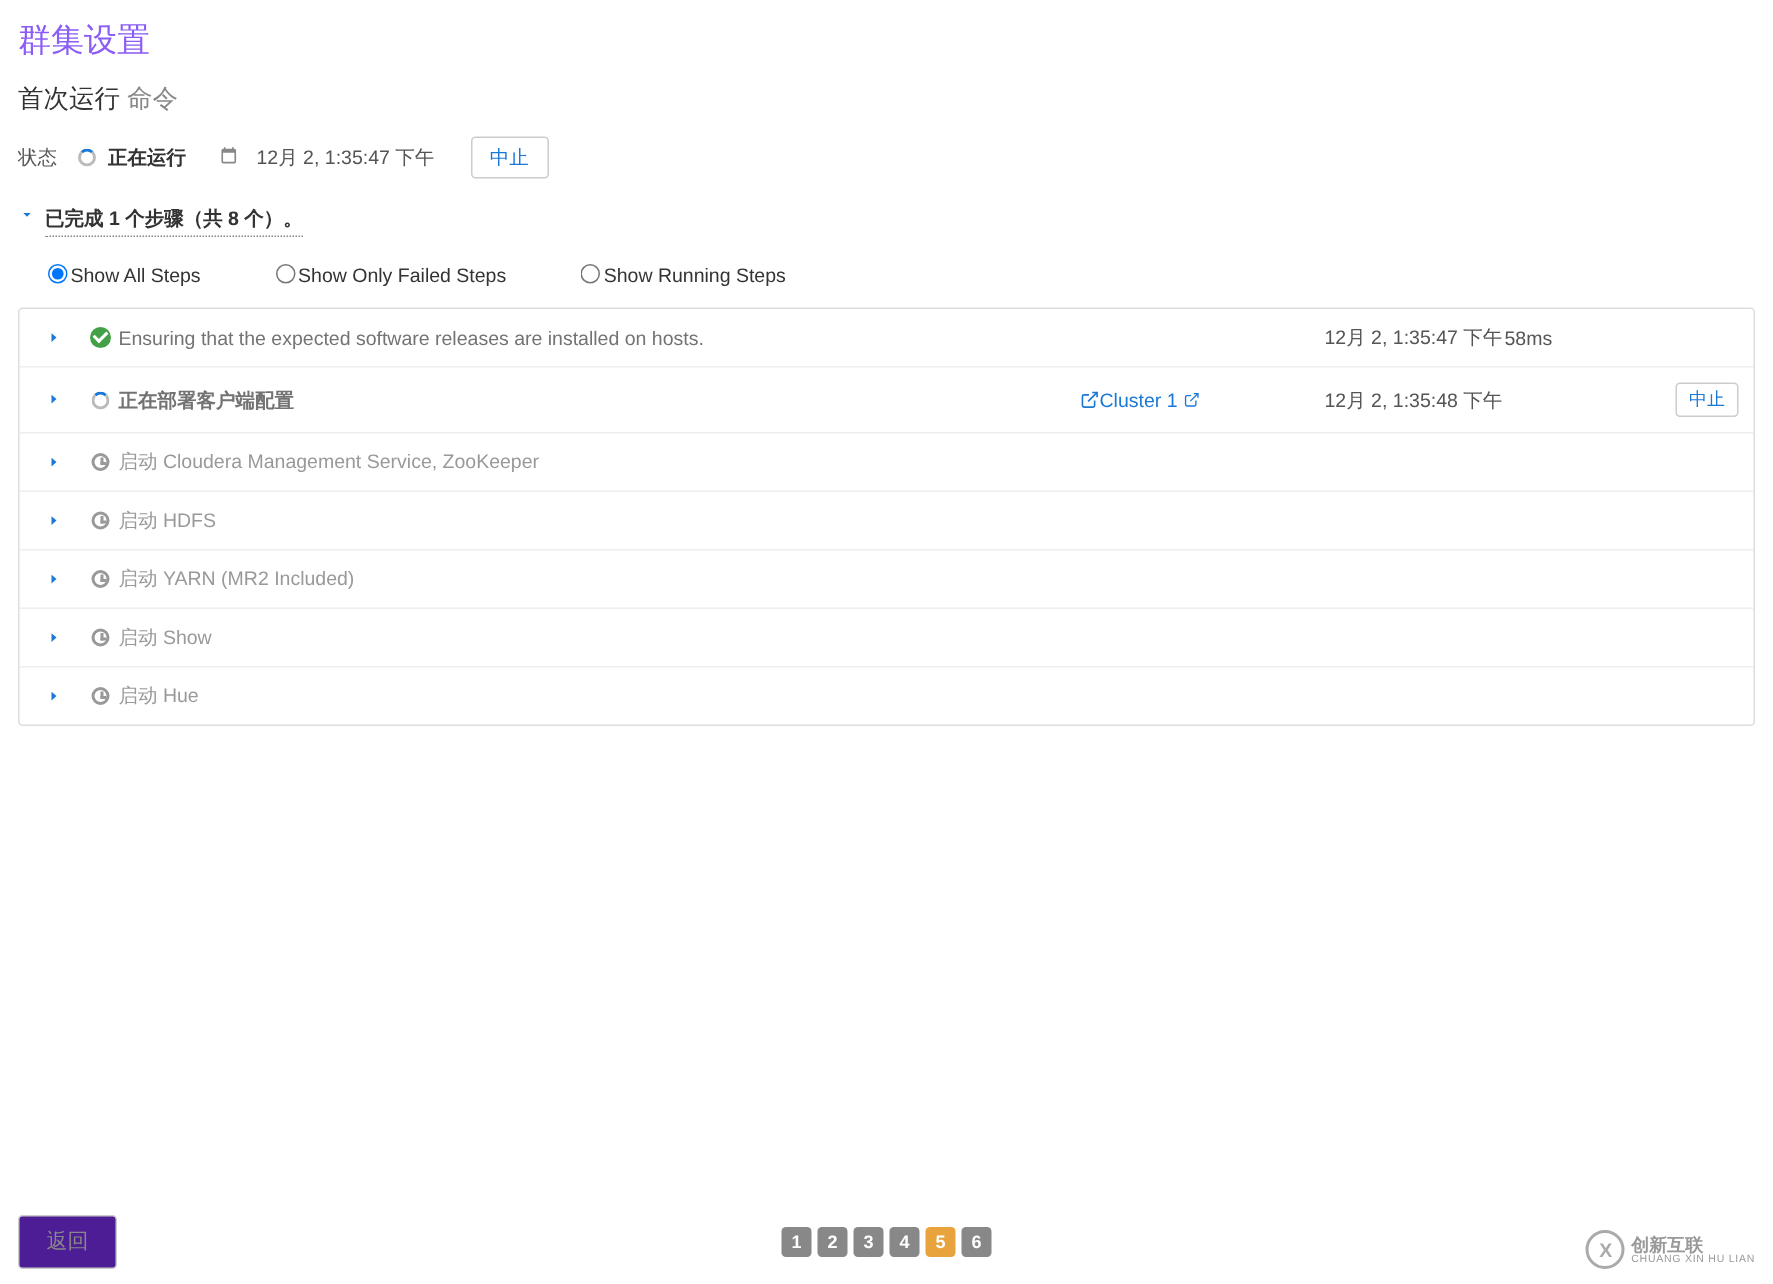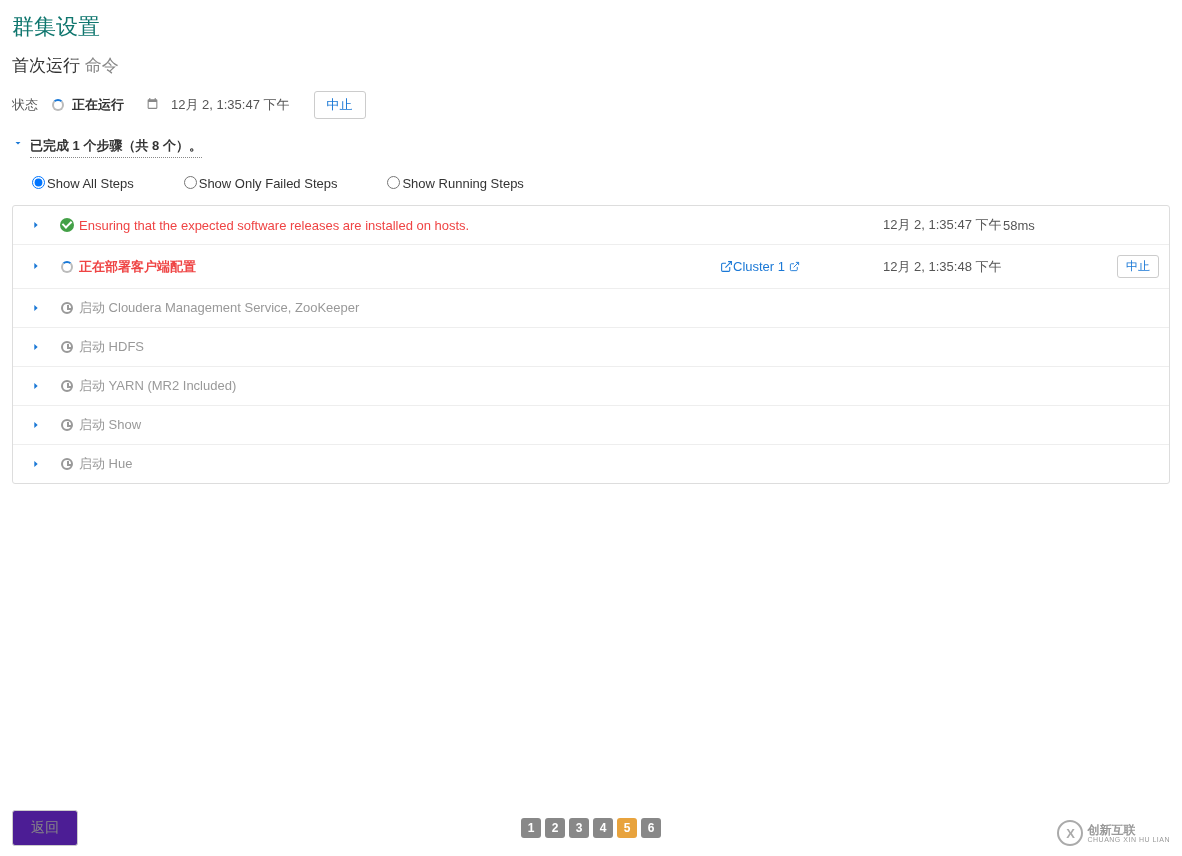--- a/index.html
+++ b/index.html
@@ -12,7 +12,7 @@
     position: relative;
     min-height: 856px;
   }
-  h1 { font-size: 22px; font-weight: 400; color: #0f766e; margin-bottom: 12px; }
+  h1 { font-size: 22px; font-weight: 400; color: #8b5cf6; margin-bottom: 12px; }
   .subtitle { font-size: 17px; color: #333; margin-bottom: 14px; }
   .subtitle .cmd-suffix { color: #888; font-weight: 300; }
   .status-line { display: flex; align-items: center; gap: 8px; margin-bottom: 18px; font-size: 13px; color: #555; }

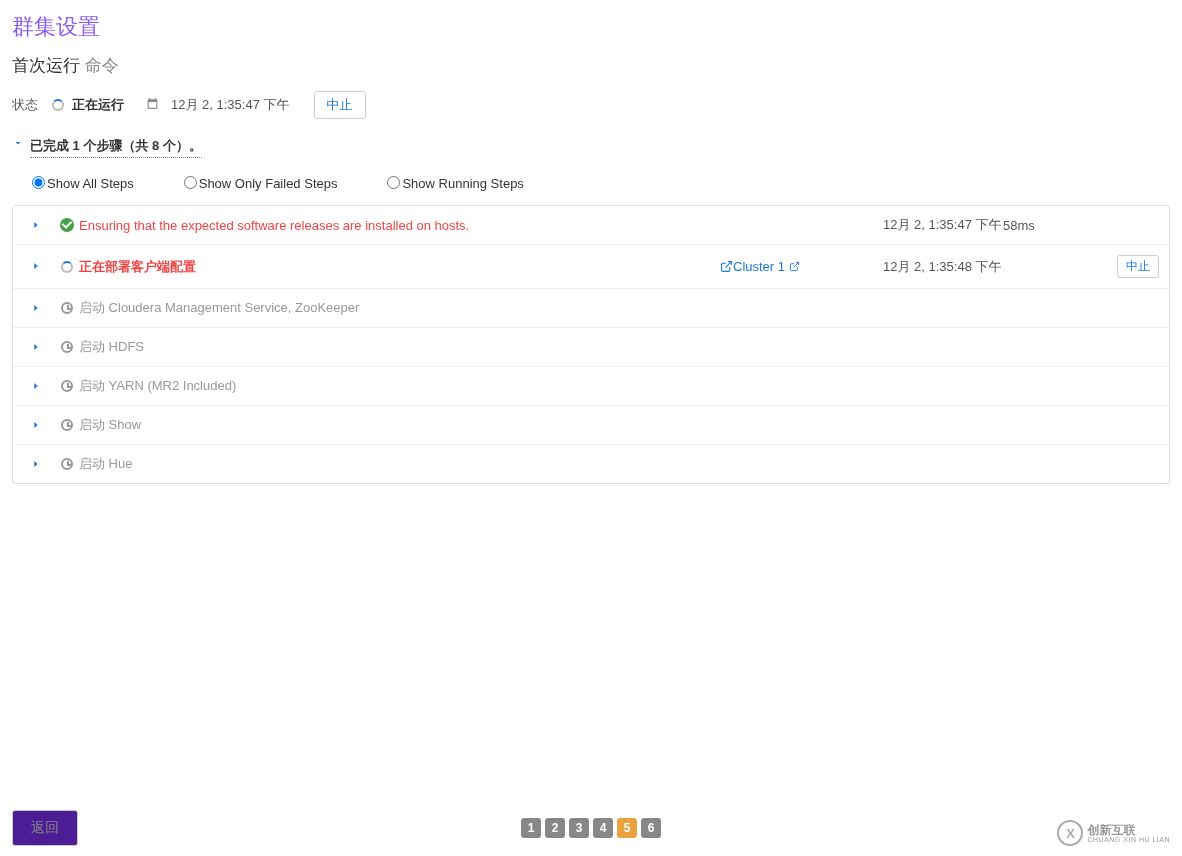--- a/index.html
+++ b/index.html
@@ -59,7 +59,7 @@
   .steps-list .step-row:first-child { border-top: none; }
   .step-caret { color: #1a78d6; cursor: pointer; }
   .step-status { display: flex; align-items: center; justify-content: center; }
-  .step-desc { color: #ef4444; }
+  .step-desc { color: #737373; }
   .step-desc.running { font-weight: 700; }
   .step-desc.pending { color: #999; }
   .check-icon {

